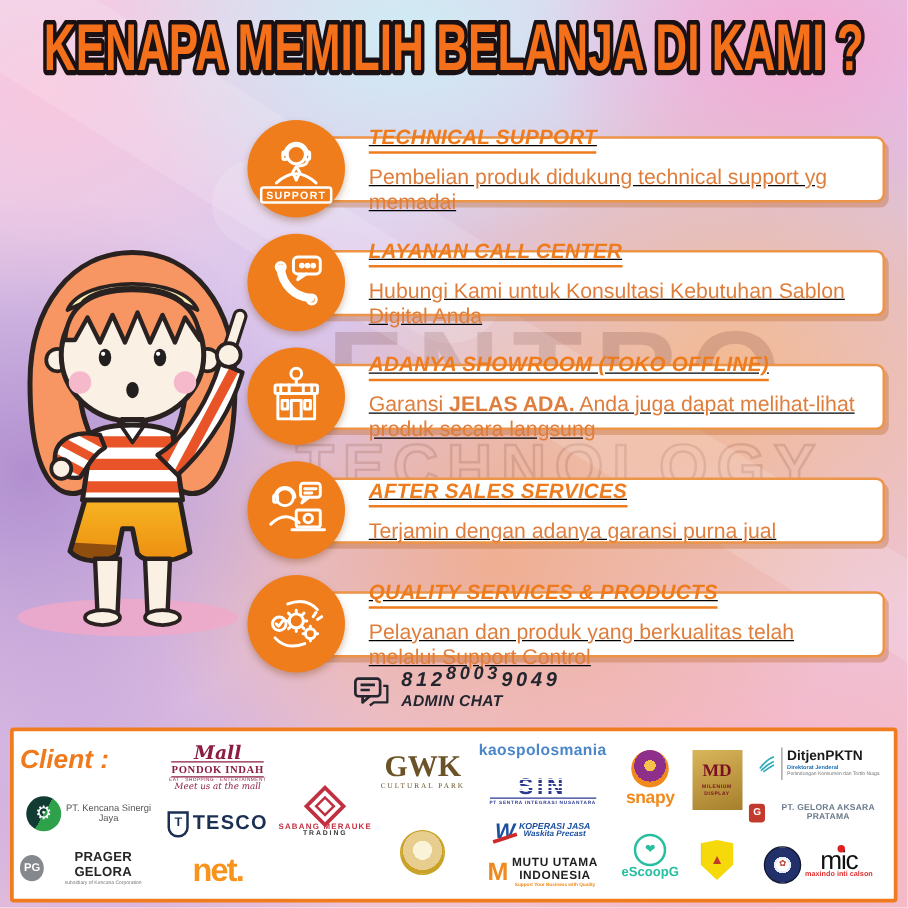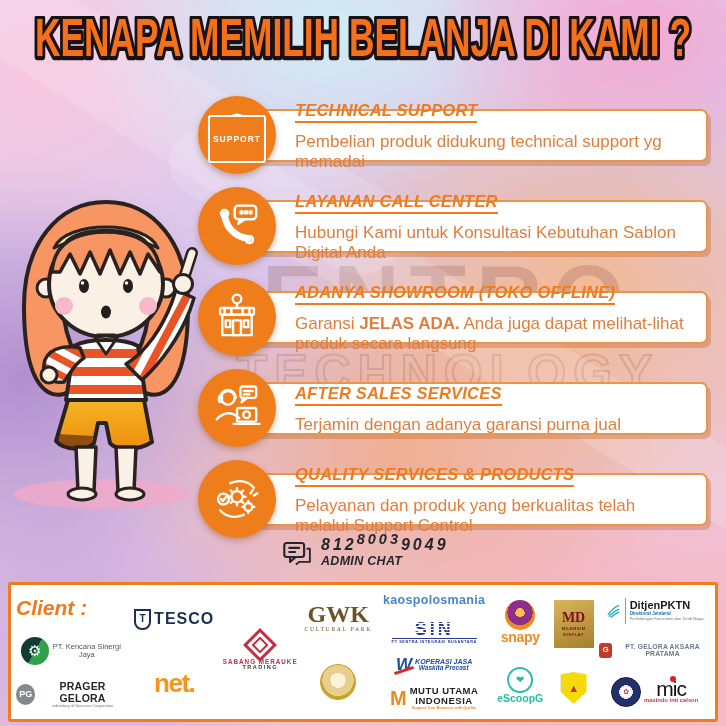--- a/index.html
+++ b/index.html
@@ -53,7 +53,7 @@
     letter-spacing:1px; color:#fff; background:#EF7D1B; }
   .f-card{ position:absolute; left:39px; right:2px; top:13px; height:53px; background:#fff;
     border:2px solid #EC9448; border-radius:7px; box-shadow:3px 4px 0 rgba(186,94,28,.33);
-    padding:6px 20px 4px 56px; display:flex; flex-direction:column; justify-content:center;}
+    padding:6px 20px 4px 56px; display:flex; flex-direction:column; justify-content:center;text-decoration:underline;}
   .f-title{ display:inline-block; align-self:flex-start; color:#EE7C1E; font-weight:bold; font-style:italic;
     font-size:16.5px; letter-spacing:.2px; border-bottom:2px solid #EE7C1E; padding-bottom:1px;}
   .f-desc{ margin-top:9px; font-size:17px; color:#DF7E3C; }

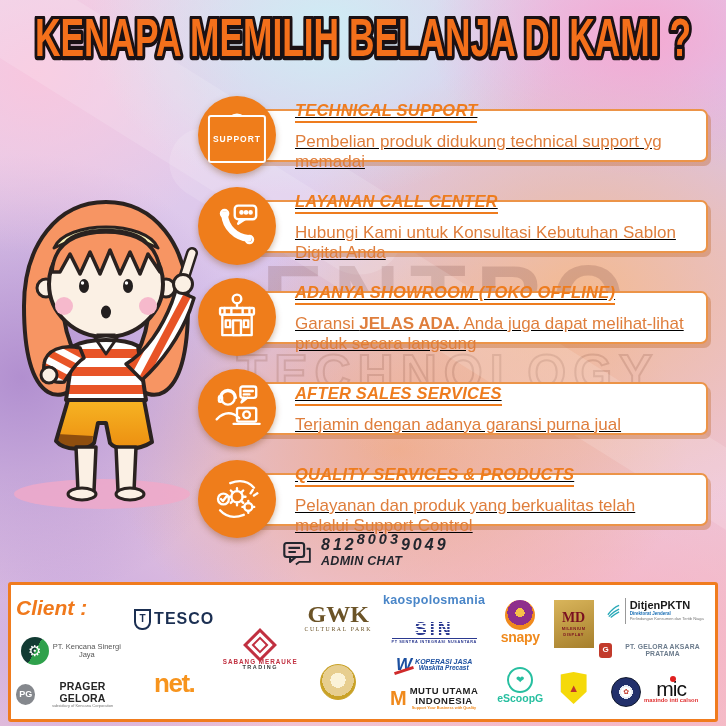--- a/index.html
+++ b/index.html
@@ -49,7 +49,7 @@
     box-shadow:0 3px 6px rgba(120,60,10,.35);}
   .f-circle svg{ width:52px; height:52px; stroke:#fff; fill:none; stroke-width:2.1; stroke-linecap:round; stroke-linejoin:round;}
   .icon-label{ position:absolute; bottom:11px; left:50%; transform:translateX(-50%);
-    border:2px solid #fff; border-radius:3px; padding:17px 3px; font-size:8.5px; font-weight:bold;
+    border:2px solid #fff; border-radius:3px; padding:0 3px; font-size:8.5px; font-weight:bold;
     letter-spacing:1px; color:#fff; background:#EF7D1B; }
   .f-card{ position:absolute; left:39px; right:2px; top:13px; height:53px; background:#fff;
     border:2px solid #EC9448; border-radius:7px; box-shadow:3px 4px 0 rgba(186,94,28,.33);

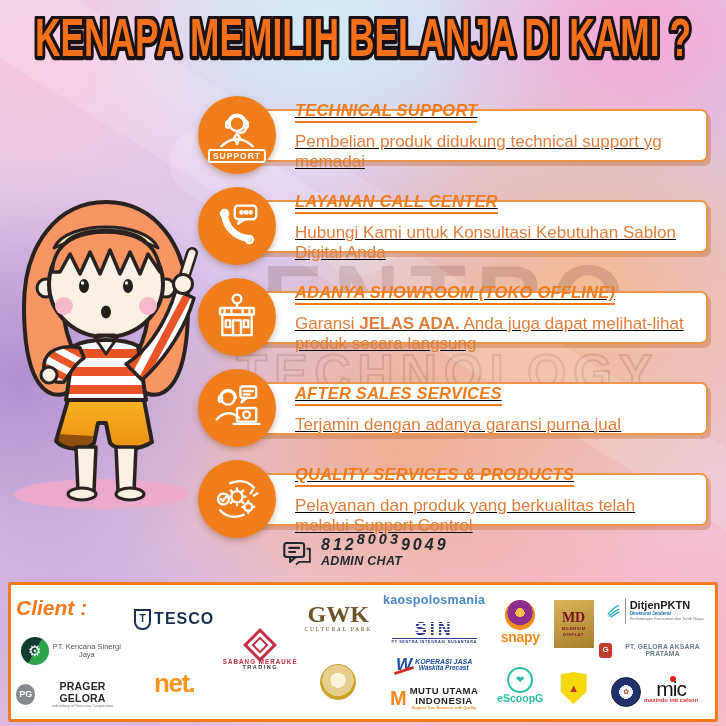--- a/index.html
+++ b/index.html
@@ -377,6 +377,12 @@
   </div>
 
   <div class="col c2">
+    <div class="logo stack pi">
+      <span class="pi-script">Mall</span>
+      <span class="pi-name">PONDOK INDAH</span>
+      <span class="pi-tag">EAT · SHOPPING · ENTERTAINMENT</span>
+      <span class="pi-script2">Meet us at the mall</span>
+    </div>
     <div class="logo">
       <span class="tesco-shield">T</span>
       <span class="tesco-name">TESCO</span>

